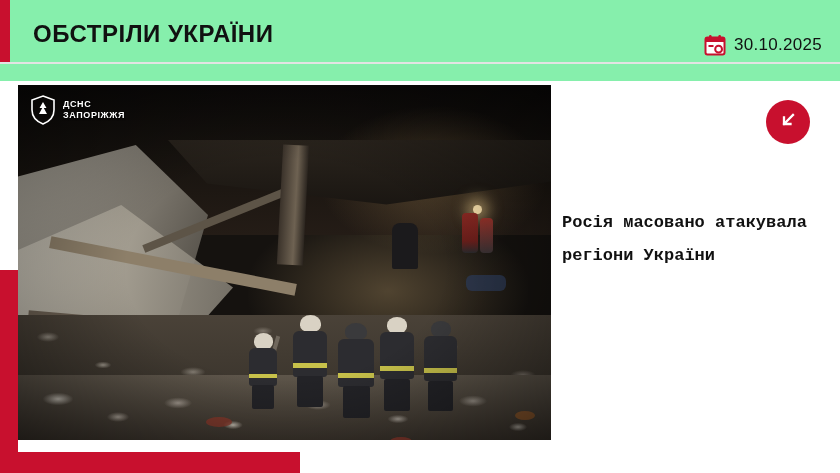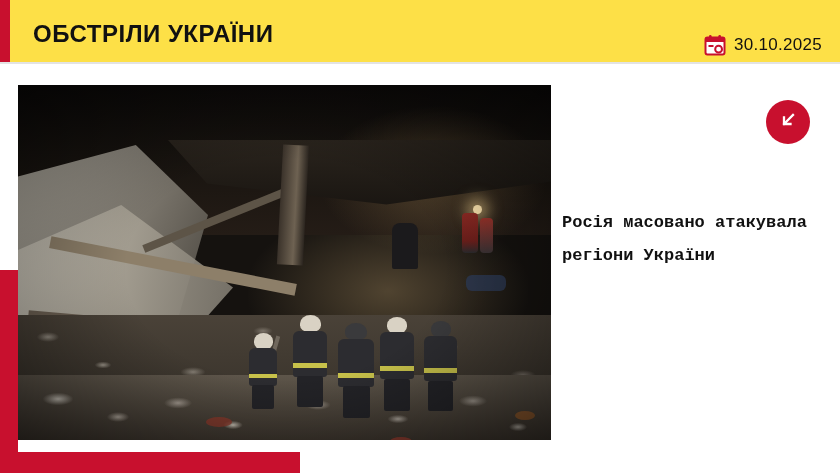--- a/index.html
+++ b/index.html
@@ -21,8 +21,8 @@
     left: 0;
     top: 0;
     width: 840px;
-    height: 63px;
-    background: #fde047;
+    height: 81px;
+    background: #86efac;
   }
   .header-accent {
     position: absolute;

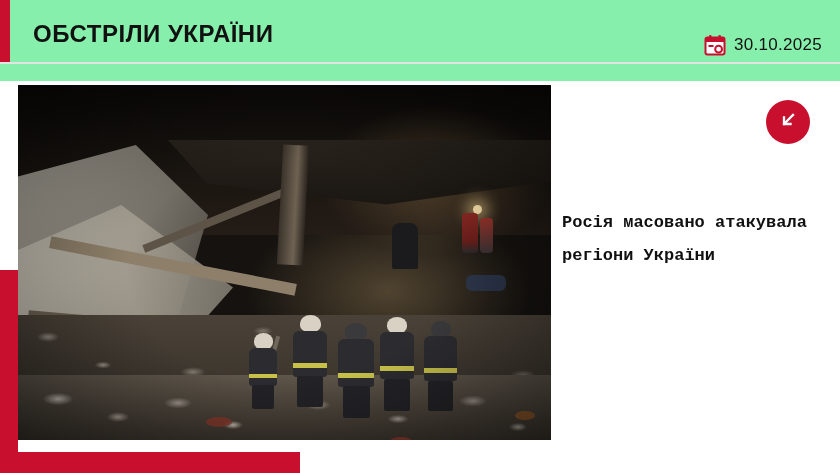--- a/index.html
+++ b/index.html
@@ -407,6 +407,18 @@
     <div class="ph vignette"></div>
   </div>
 
+  <div class="watermark">
+    <span class="wm-emblem">
+      <svg width="26" height="30" viewBox="0 0 26 30" aria-hidden="true">
+        <path d="M13 1 L24 5 V15 C24 23 18 27 13 29 C8 27 2 23 2 15 V5 Z" fill="none" stroke="#ffffff" stroke-width="1.6"></path>
+        <path d="M13 7 L16.5 13 H13.8 L17 19 H9 L12.2 13 H9.5 Z" fill="#ffffff"></path>
+      </svg>
+    </span>
+    <span class="wm-text">
+      <span>ДСНС</span><br>
+      <span>ЗАПОРІЖЖЯ</span>
+    </span>
+  </div>
 </div>
 
 <div class="red-block-left"></div>

